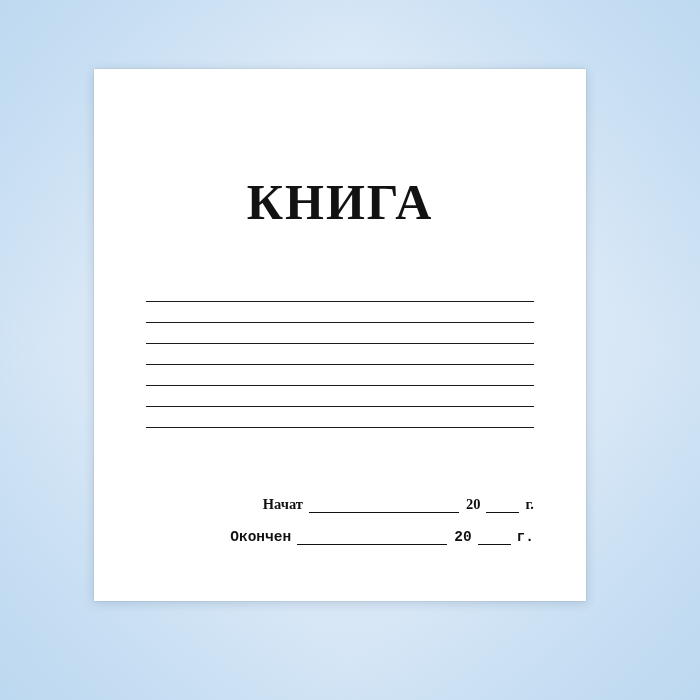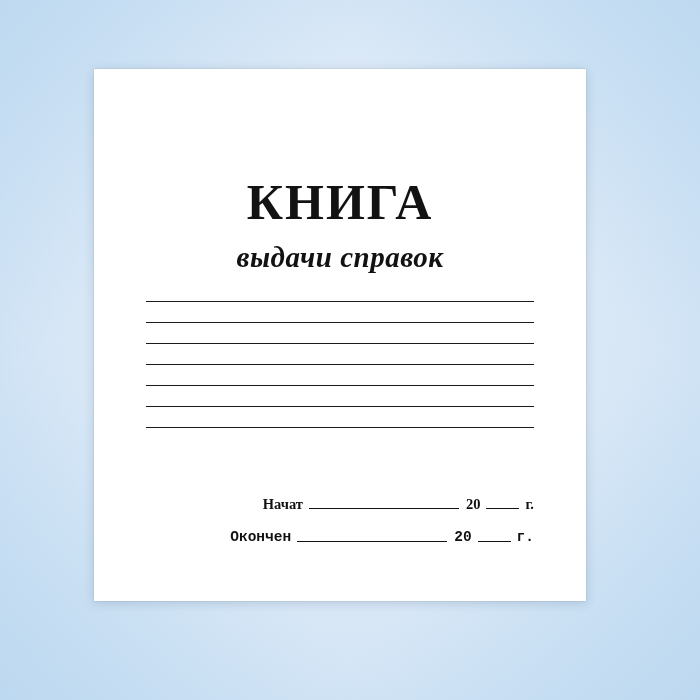--- a/index.html
+++ b/index.html
@@ -130,7 +130,6 @@
 
     <div class="title-block">
       <div class="title-main">КНИГА</div>
-      <div class="title-sub">выдачи справок</div>
     </div>
 
     <div class="rules">

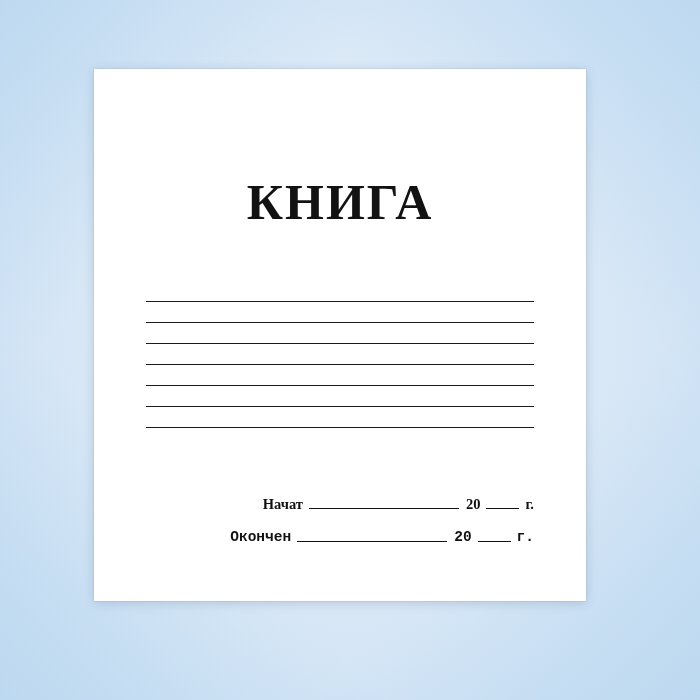--- a/index.html
+++ b/index.html
@@ -88,7 +88,7 @@
   }
   .foot-row {
     display: flex;
-    align-items: flex-start;
+    align-items: flex-end;
     justify-content: flex-end;
     font-family: "Liberation Serif", serif;
     font-weight: 700;

